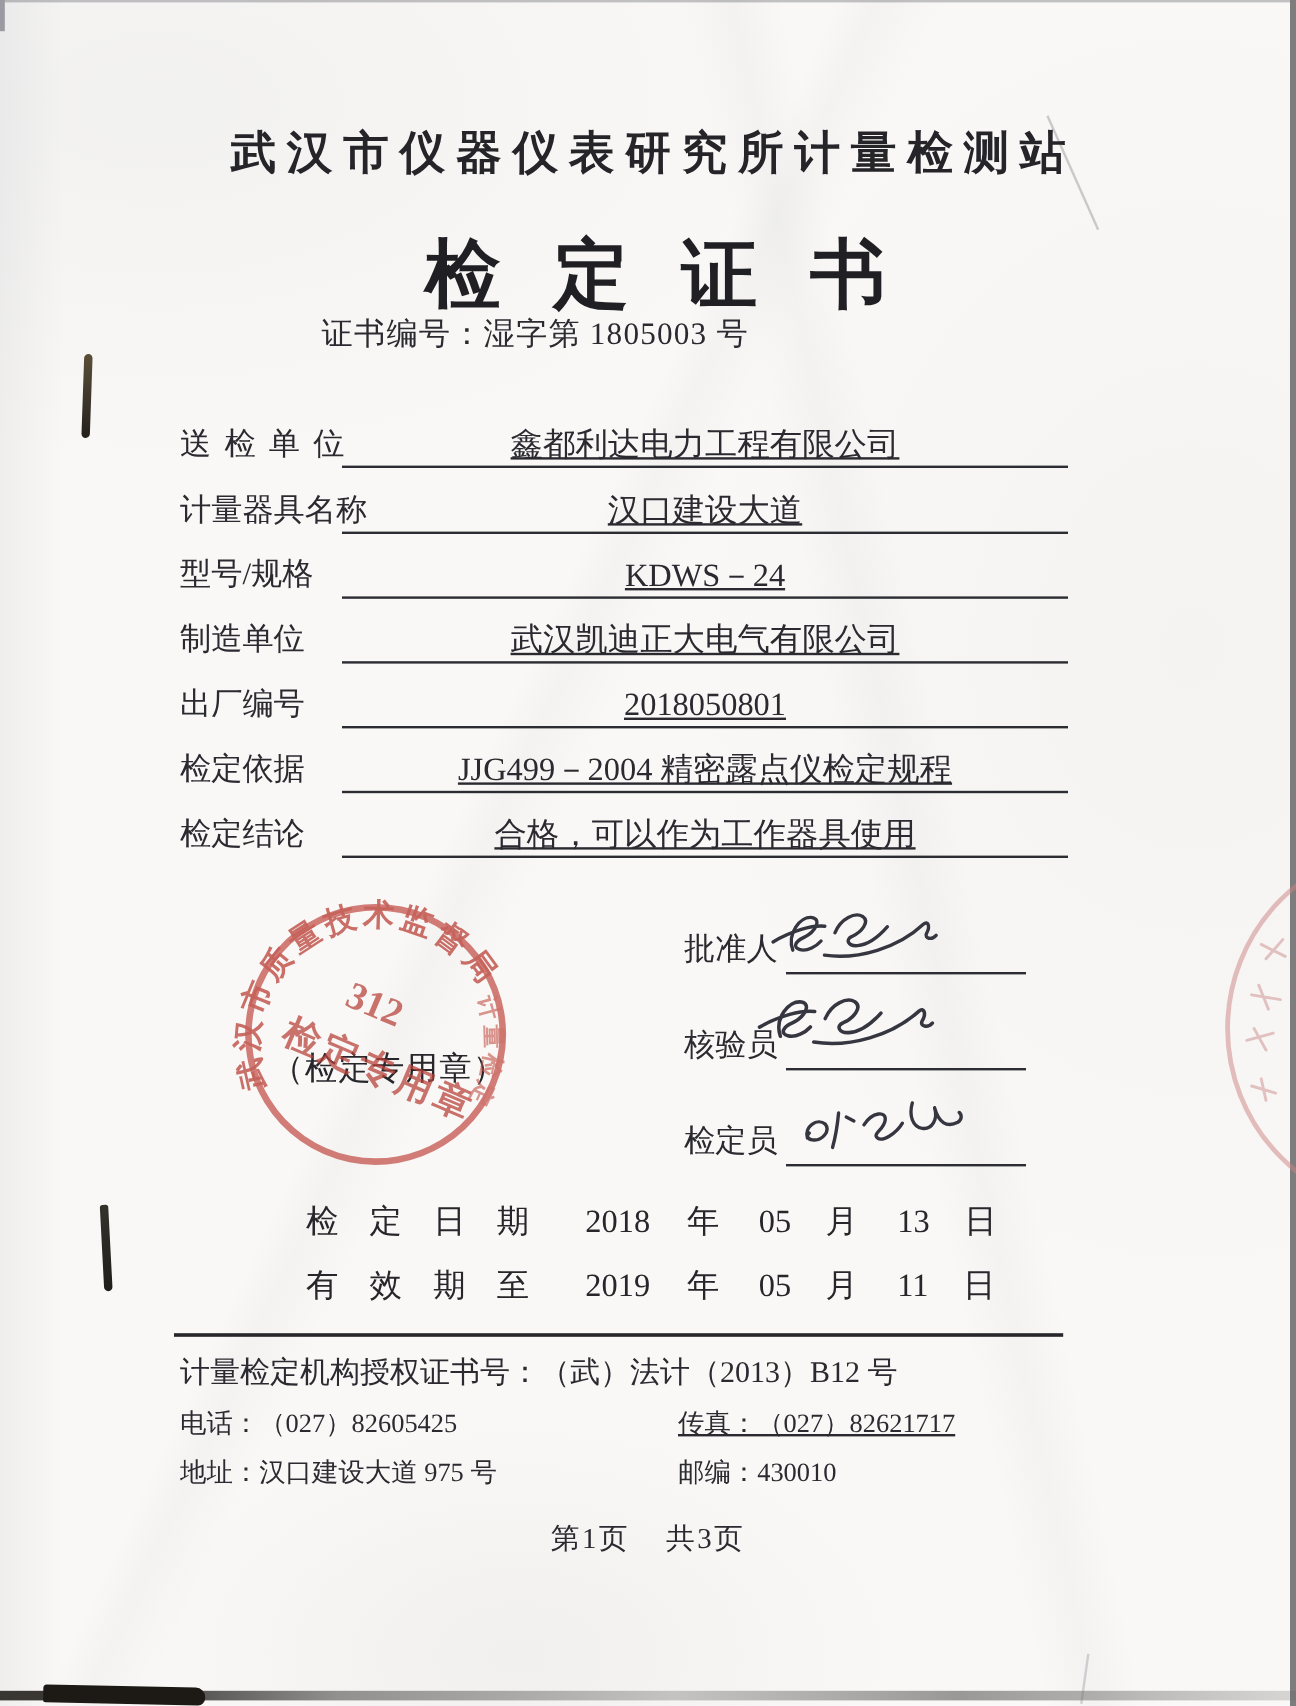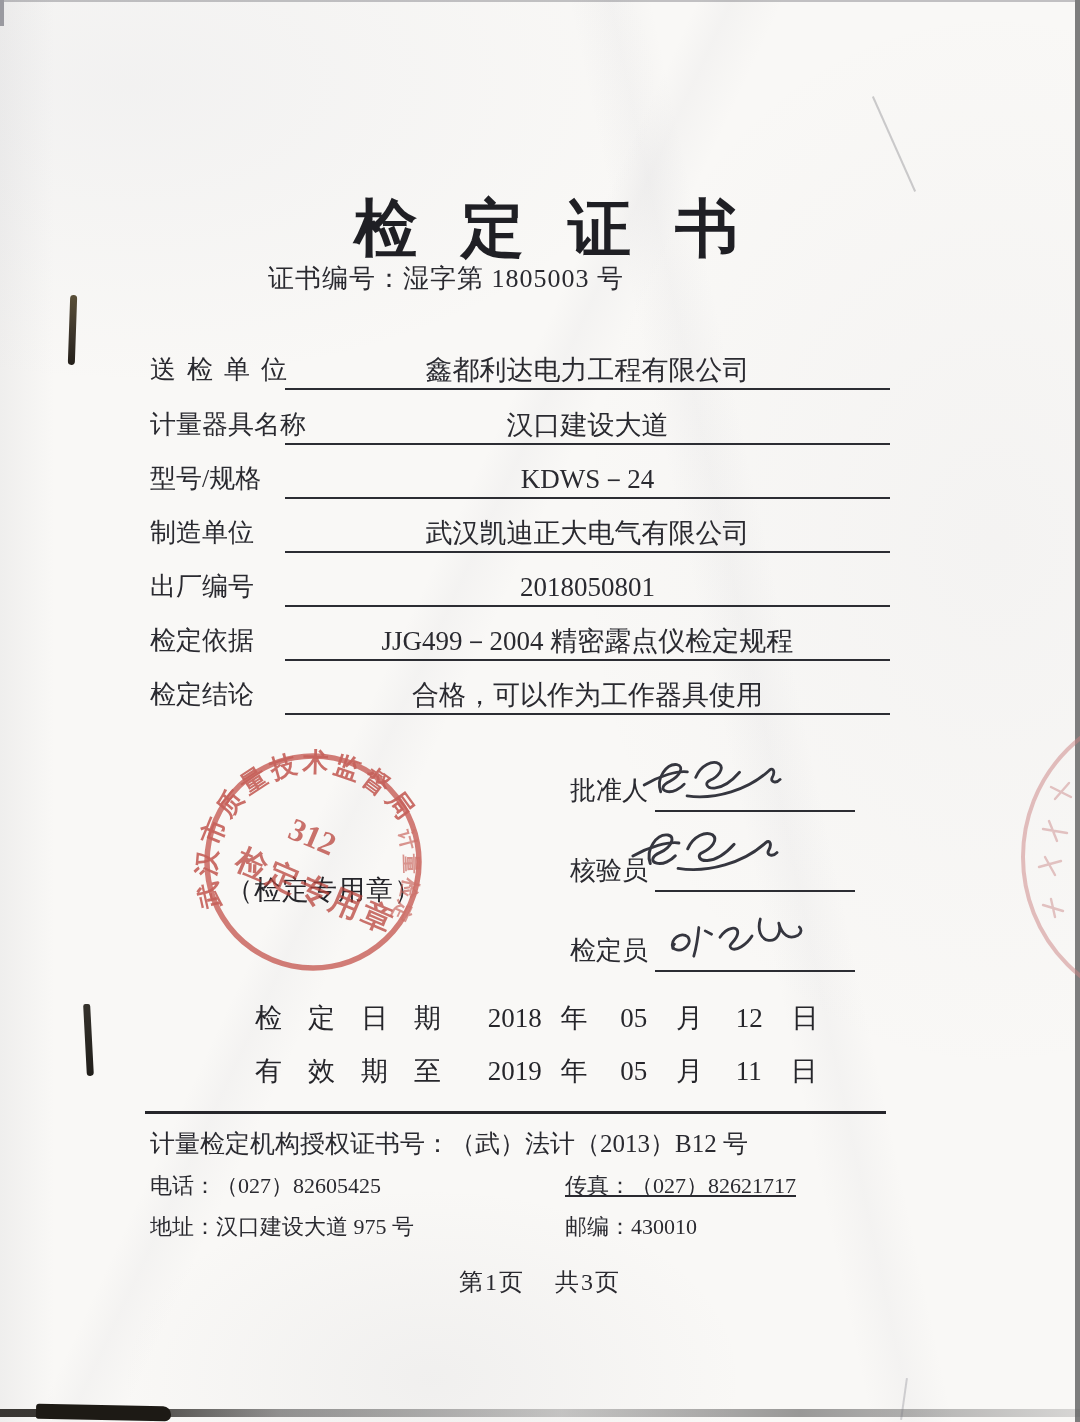--- a/index.html
+++ b/index.html
@@ -93,6 +93,7 @@
   <div class="staple s1" data-name="staple-top"></div>
   <div class="staple s2" data-name="staple-bottom"></div>
 
+  <div class="org-name" data-name="organization-name">武汉市仪器仪表研究所计量检测站</div>
   <div class="doc-title" data-name="document-title">检定证书</div>
   <div class="cert-no" data-name="certificate-number">证书编号：湿字第 1805003 号</div>
 

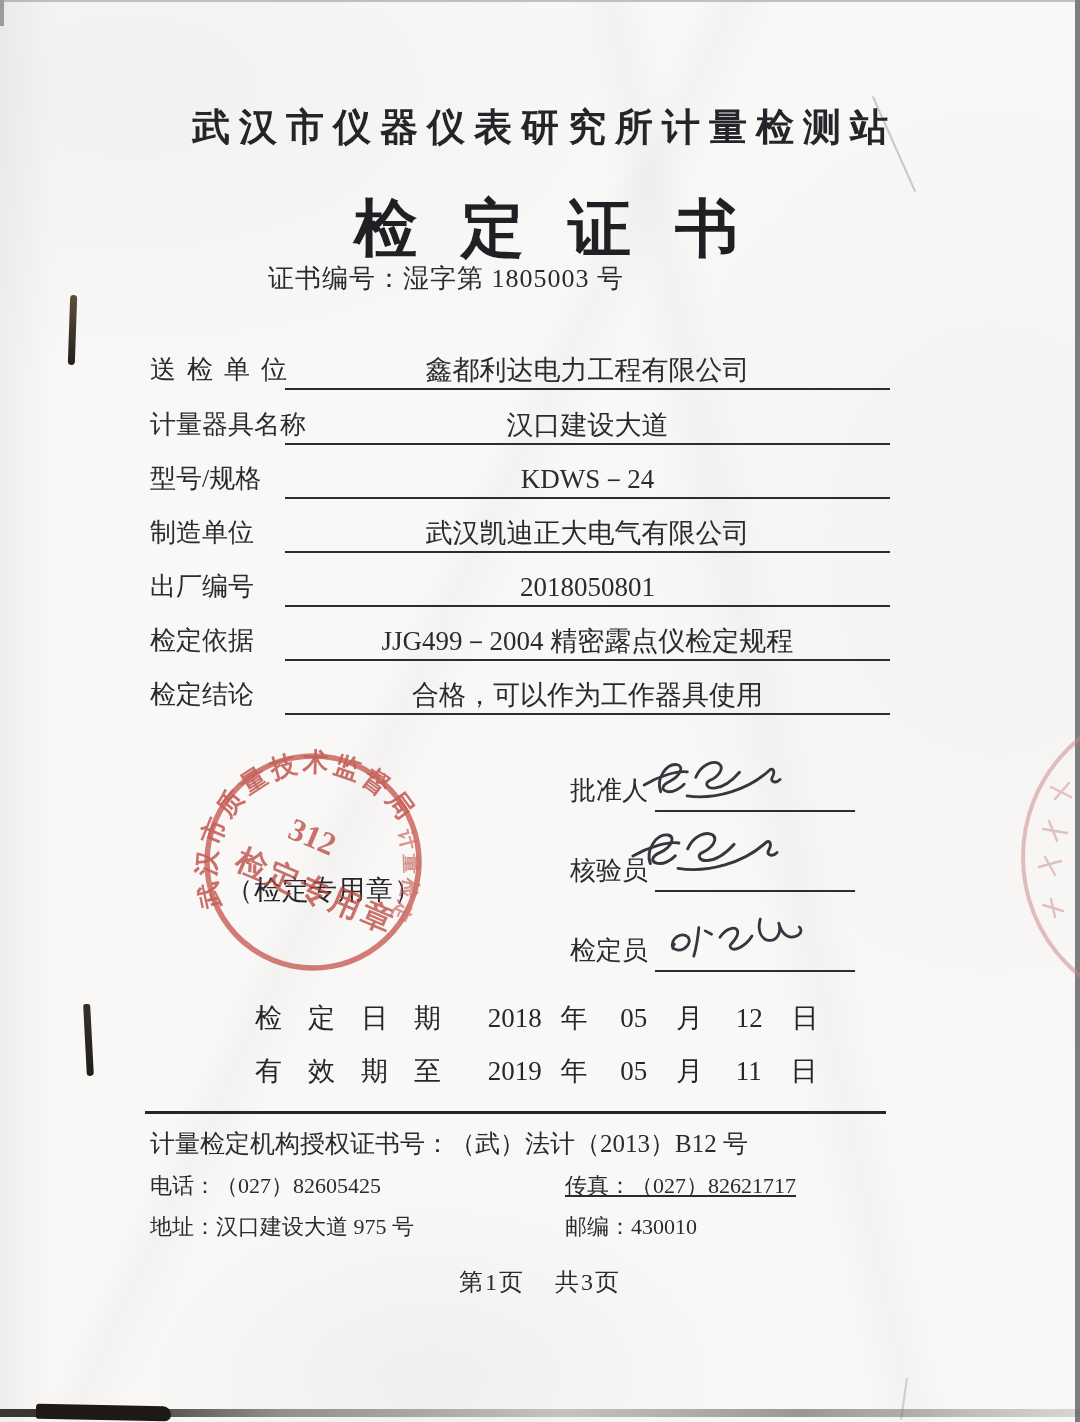--- a/index.html
+++ b/index.html
@@ -42,7 +42,7 @@
   .field-label{position:absolute;left:0;bottom:3px;font-size:26px;white-space:nowrap;}
   .field-row.spaced .field-label{letter-spacing:11px;}
   .field-line{position:absolute;left:135px;right:0;bottom:0;border-bottom:2px solid #2c2d33;text-align:center;}
-  .field-value{font-size:27px;line-height:36px;white-space:nowrap;}
+  .field-value{font-size:27px;line-height:36px;white-space:nowrap;text-decoration:underline;}
 
   .sig-row{position:absolute;left:570px;width:310px;}
   .sig-label{position:absolute;left:0;bottom:4px;font-size:26px;}

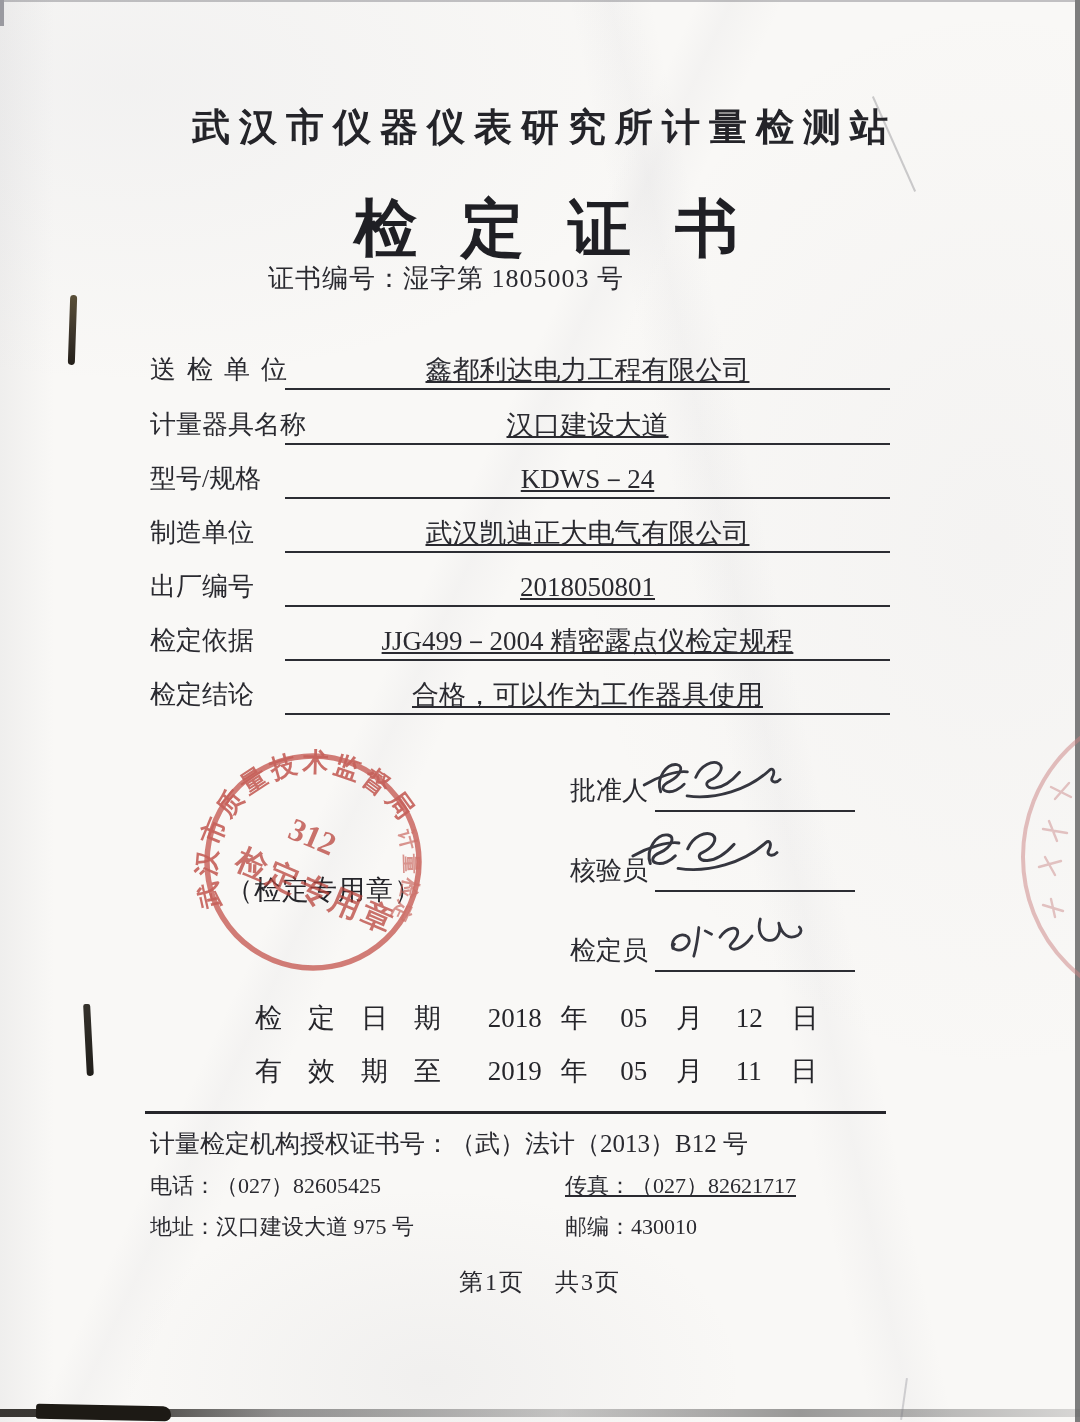--- a/index.html
+++ b/index.html
@@ -53,7 +53,7 @@
   .date-row{position:absolute;left:255px;font-size:27px;white-space:nowrap;color:#26262b;}
   .date-label{letter-spacing:26px;margin-right:14px;}
   .date-part{display:inline-block;}
-  .d-year{margin-right:12px;}
+  .d-year{margin-right:24px;}
   .d-yu{margin-right:26px;}
   .d-month{margin-right:22px;}
   .d-mu{margin-right:26px;}

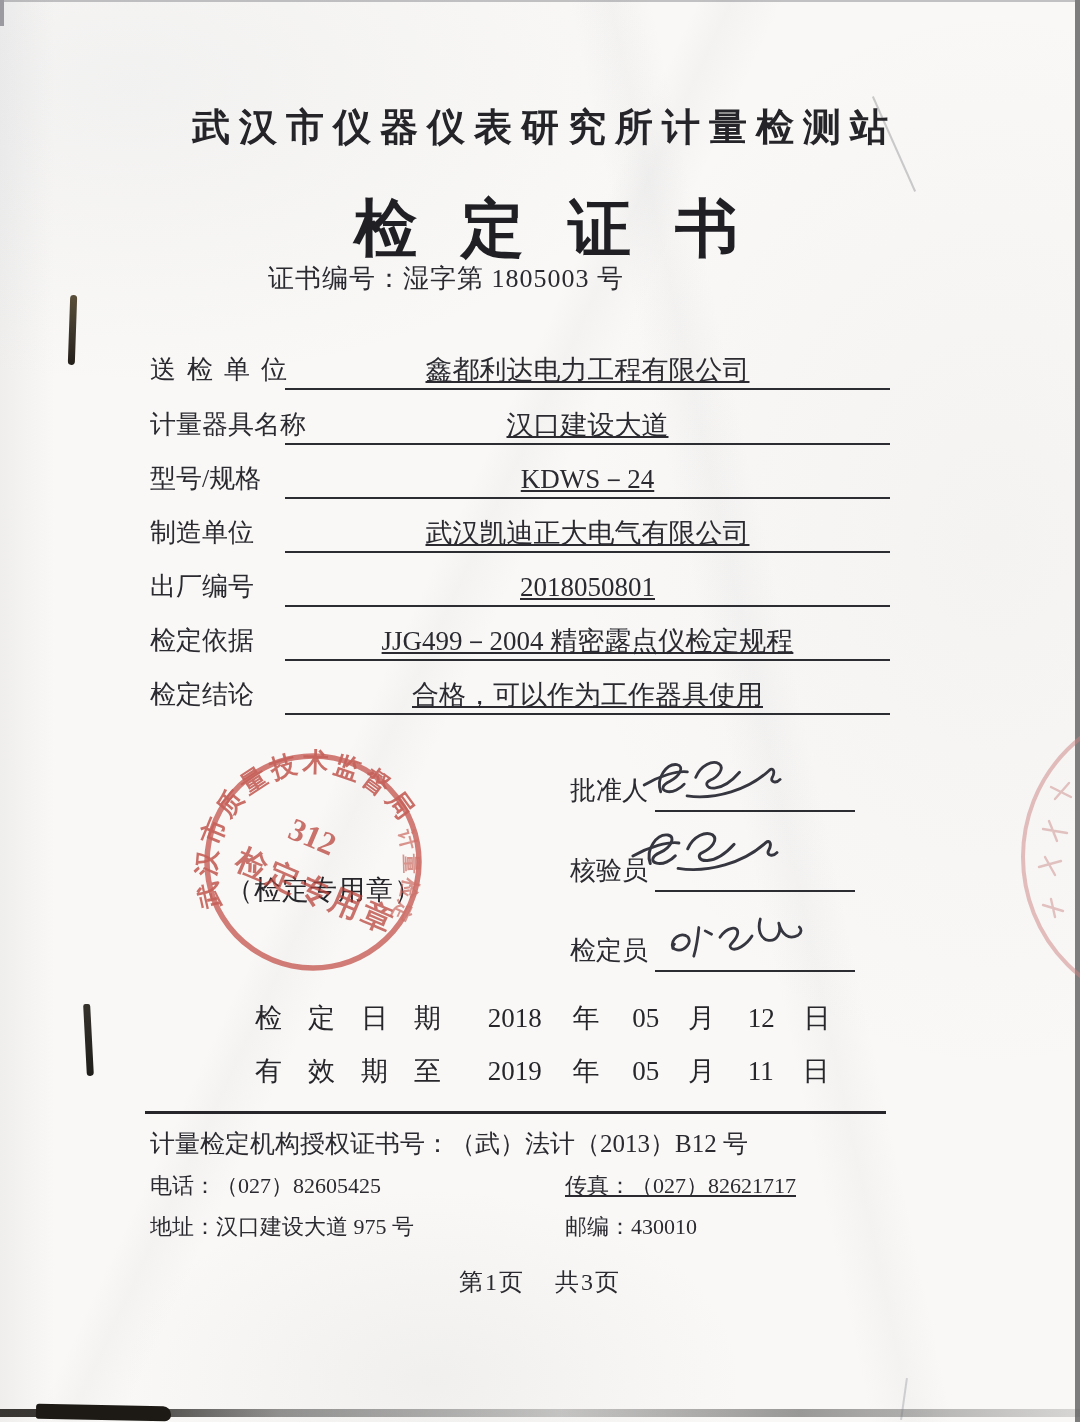--- a/index.html
+++ b/index.html
@@ -212,7 +212,7 @@
     <span class="date-part d-yu" data-name="year-unit">年</span>
     <span class="date-part d-month" data-name="verification-month">05</span>
     <span class="date-part d-mu" data-name="month-unit">月</span>
-    <span class="date-part d-day" data-name="verification-day">12</span>
+    <span class="date-part d-day" data-name="verification-day">13</span>
     <span class="date-part" data-name="day-unit">日</span>
   </div>
   <div class="date-row" style="top:1053px" data-name="valid-until-row">

